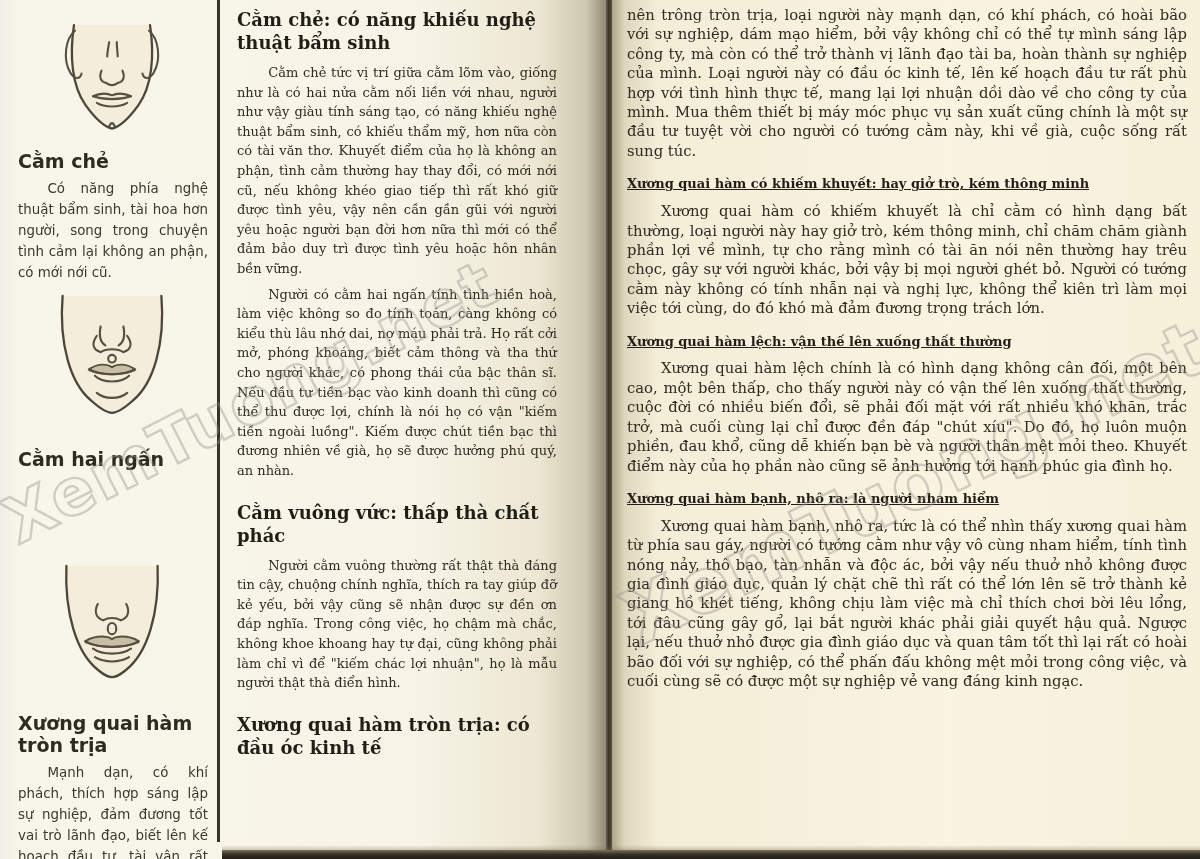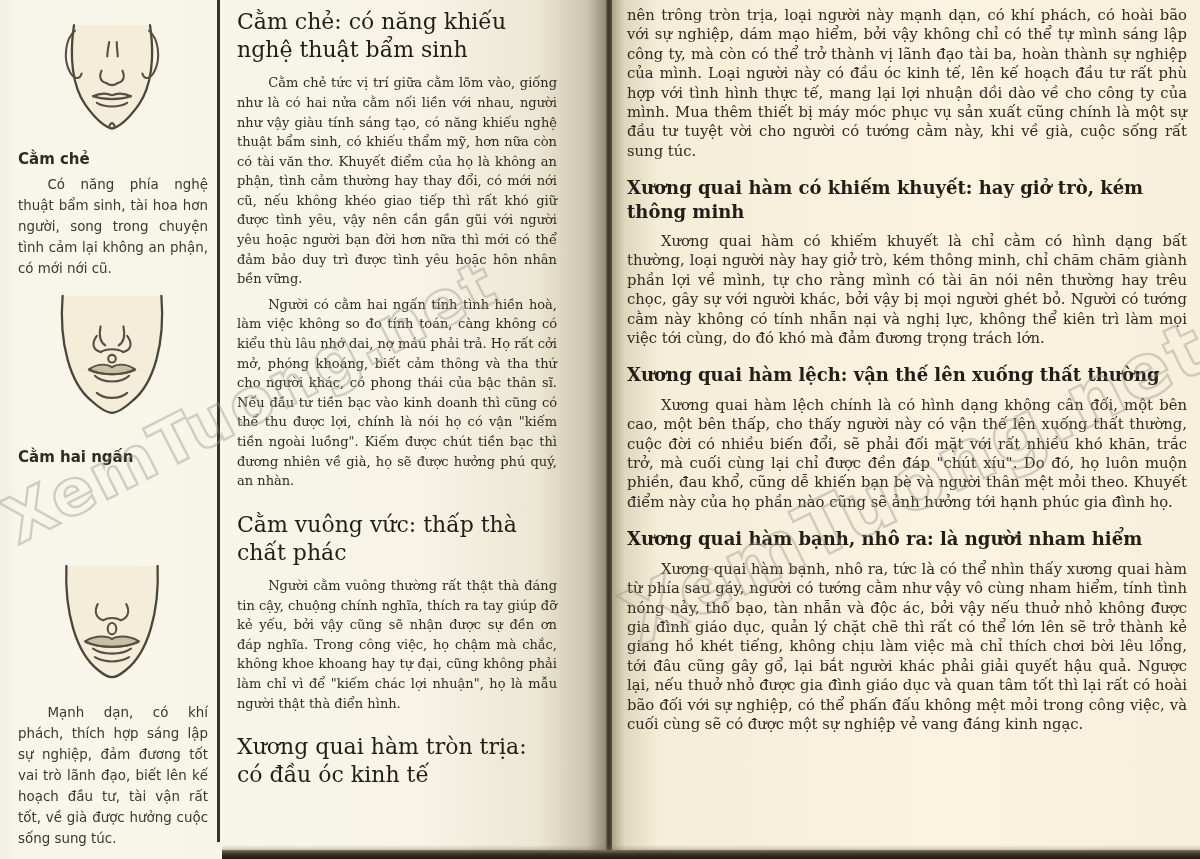--- a/index.html
+++ b/index.html
@@ -48,7 +48,7 @@
   
   .left-main{position:absolute;left:237px;top:8px;width:320px;z-index:2;}
   .left-main h2{
-    font-size:22px;line-height:1.28;color:#211e17;margin:0 0 9px 0;font-weight:normal;
+    font-size:18px;line-height:1.28;color:#211e17;margin:0 0 9px 0;font-weight:bold;
   }
   .left-main h2.spaced{margin-top:20px;}
   .left-main p{

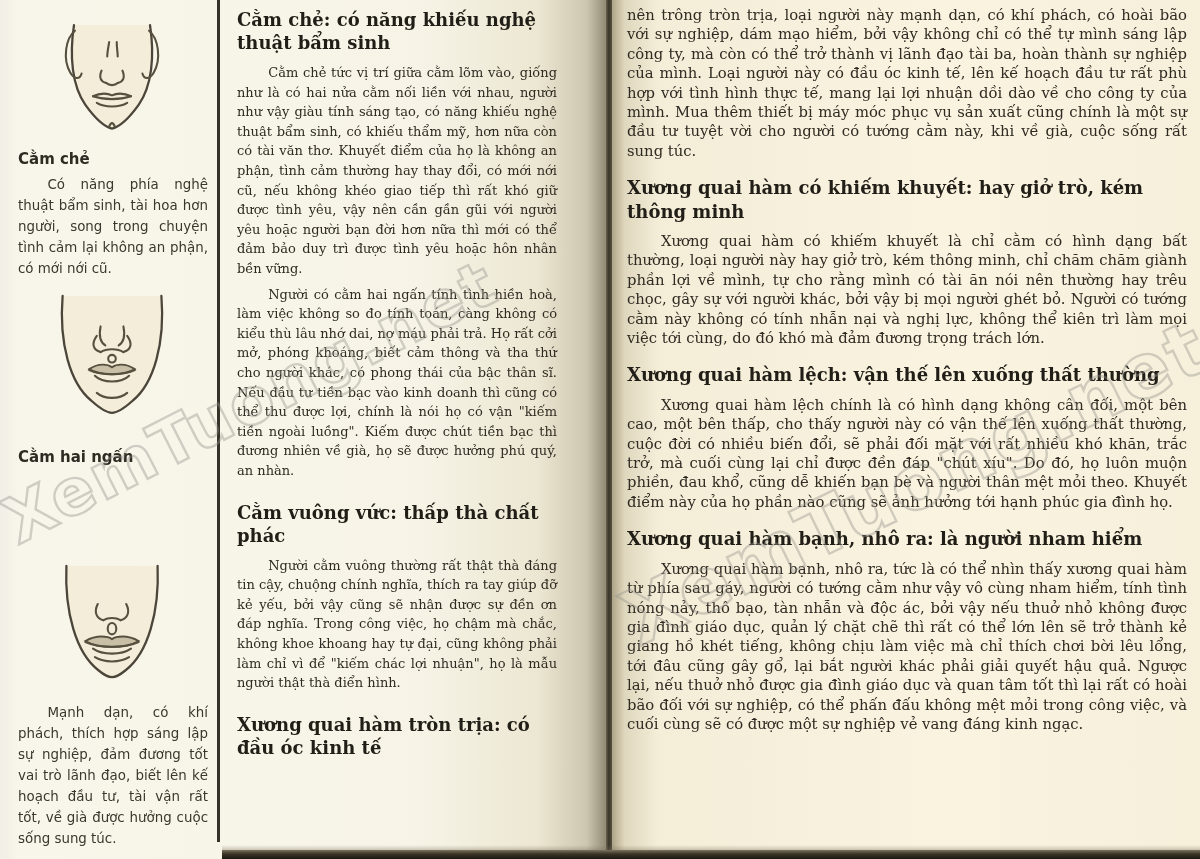--- a/index.html
+++ b/index.html
@@ -38,7 +38,7 @@
   .fig-block svg{display:block;margin:0 auto;}
   .cap-title{
     font-family:"DejaVu Sans","Liberation Sans",sans-serif;
-    font-weight:bold;font-size:15px;color:#2e2b23;margin:10px 0 6px 4px;
+    font-weight:bold;font-size:19px;color:#2e2b23;margin:10px 0 6px 4px;
   }
   .cap-text{
     font-family:"DejaVu Sans","Liberation Sans",sans-serif;

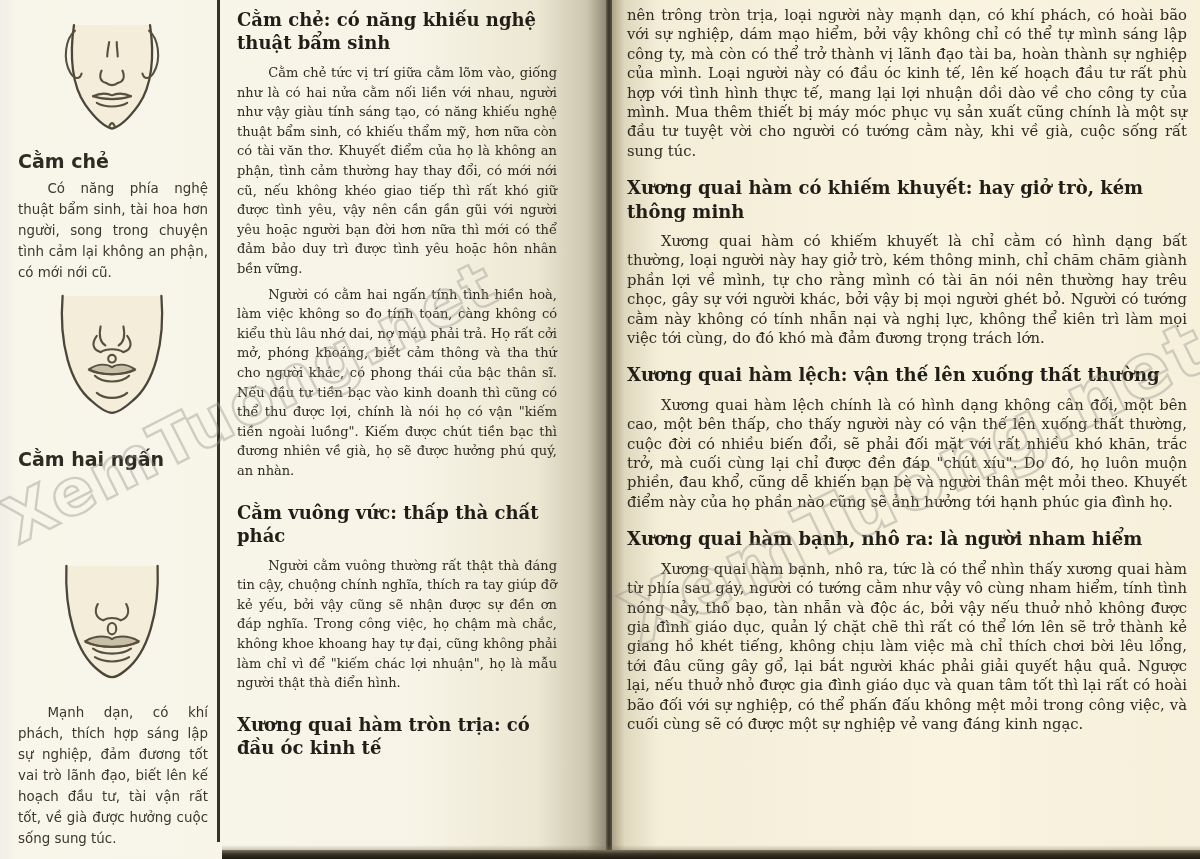--- a/index.html
+++ b/index.html
@@ -58,7 +58,7 @@
   
   .right-main{position:absolute;left:16px;top:5px;width:560px;z-index:2;}
   .right-main h2{
-    font-size:18px;line-height:1.3;color:#211e17;margin:16px 0 8px 0;font-weight:bold;
+    font-size:13px;line-height:1.3;color:#211e17;margin:16px 0 8px 0;font-weight:bold;text-decoration:underline;
   }
   .right-main p{
     font-size:14.8px;line-height:19.4px;color:#2f2b22;text-align:justify;

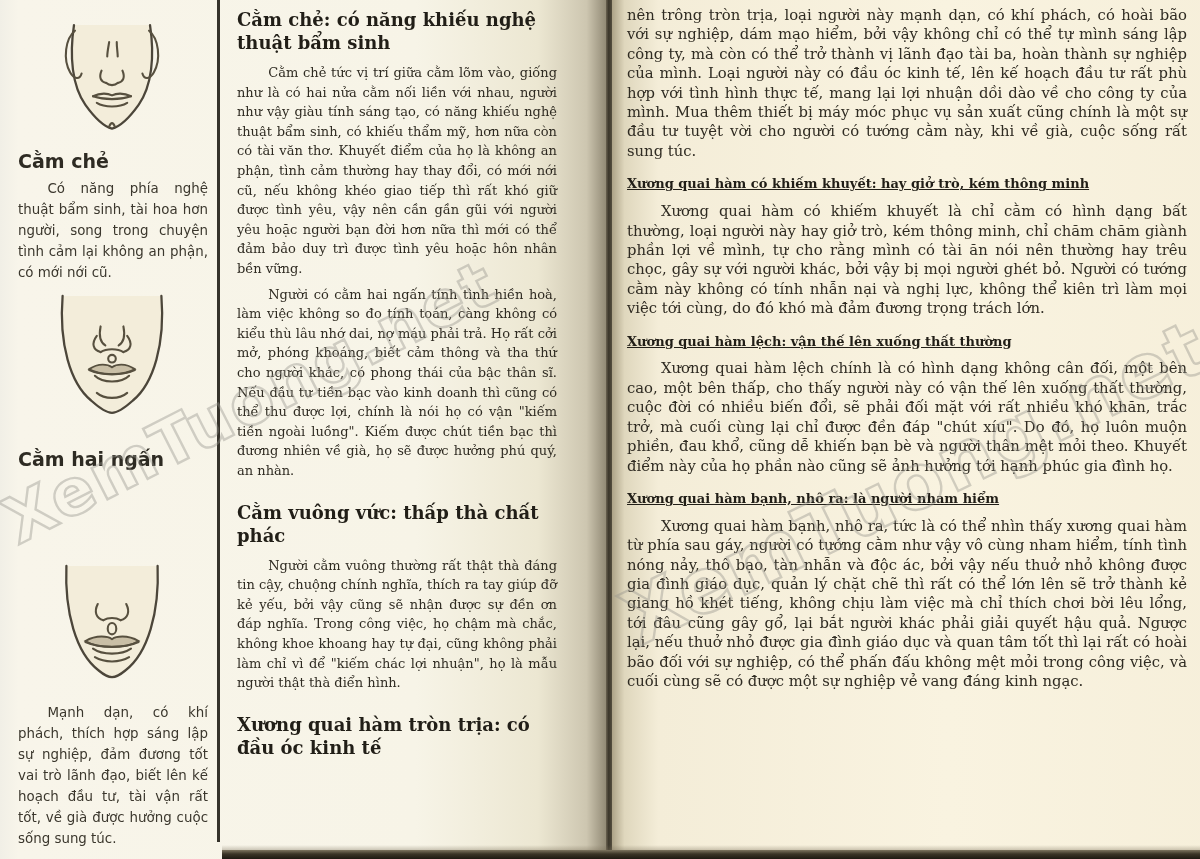--- a/index.html
+++ b/index.html
@@ -141,6 +141,7 @@
         </svg>
       </figure>
       <figcaption class="fig-block" style="top:702px;">
+        <div class="cap-title">Xương quai hàm tròn trịa</div>
         <p class="cap-text">Mạnh dạn, có khí phách, thích hợp sáng lập sự nghiệp, đảm đương tốt vai trò lãnh đạo, biết lên kế hoạch đầu tư, tài vận rất tốt, về già được hưởng cuộc sống sung túc.</p>
       </figcaption>
 

